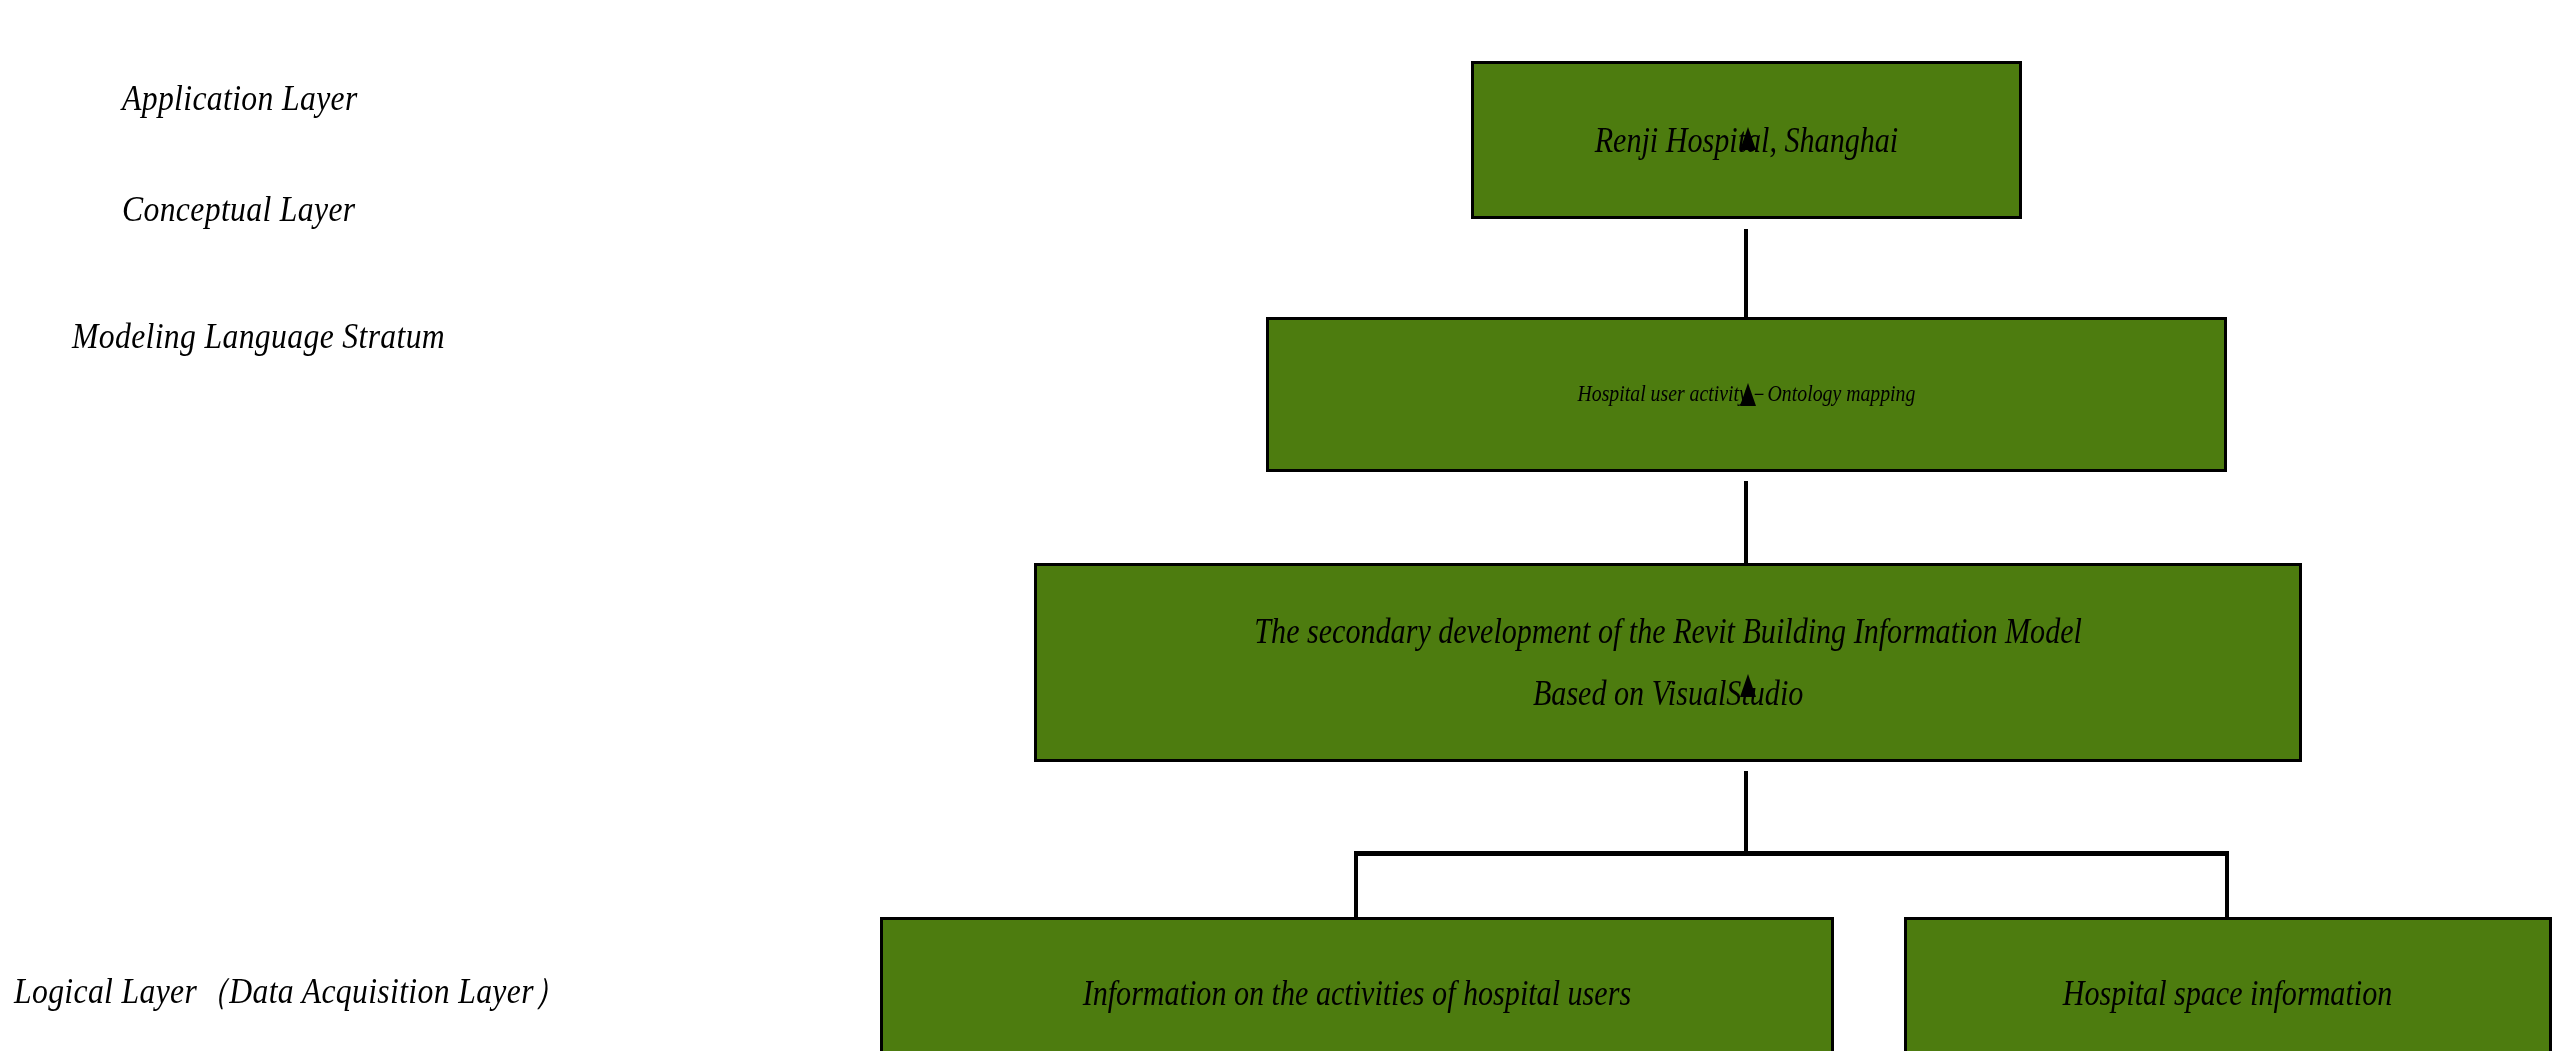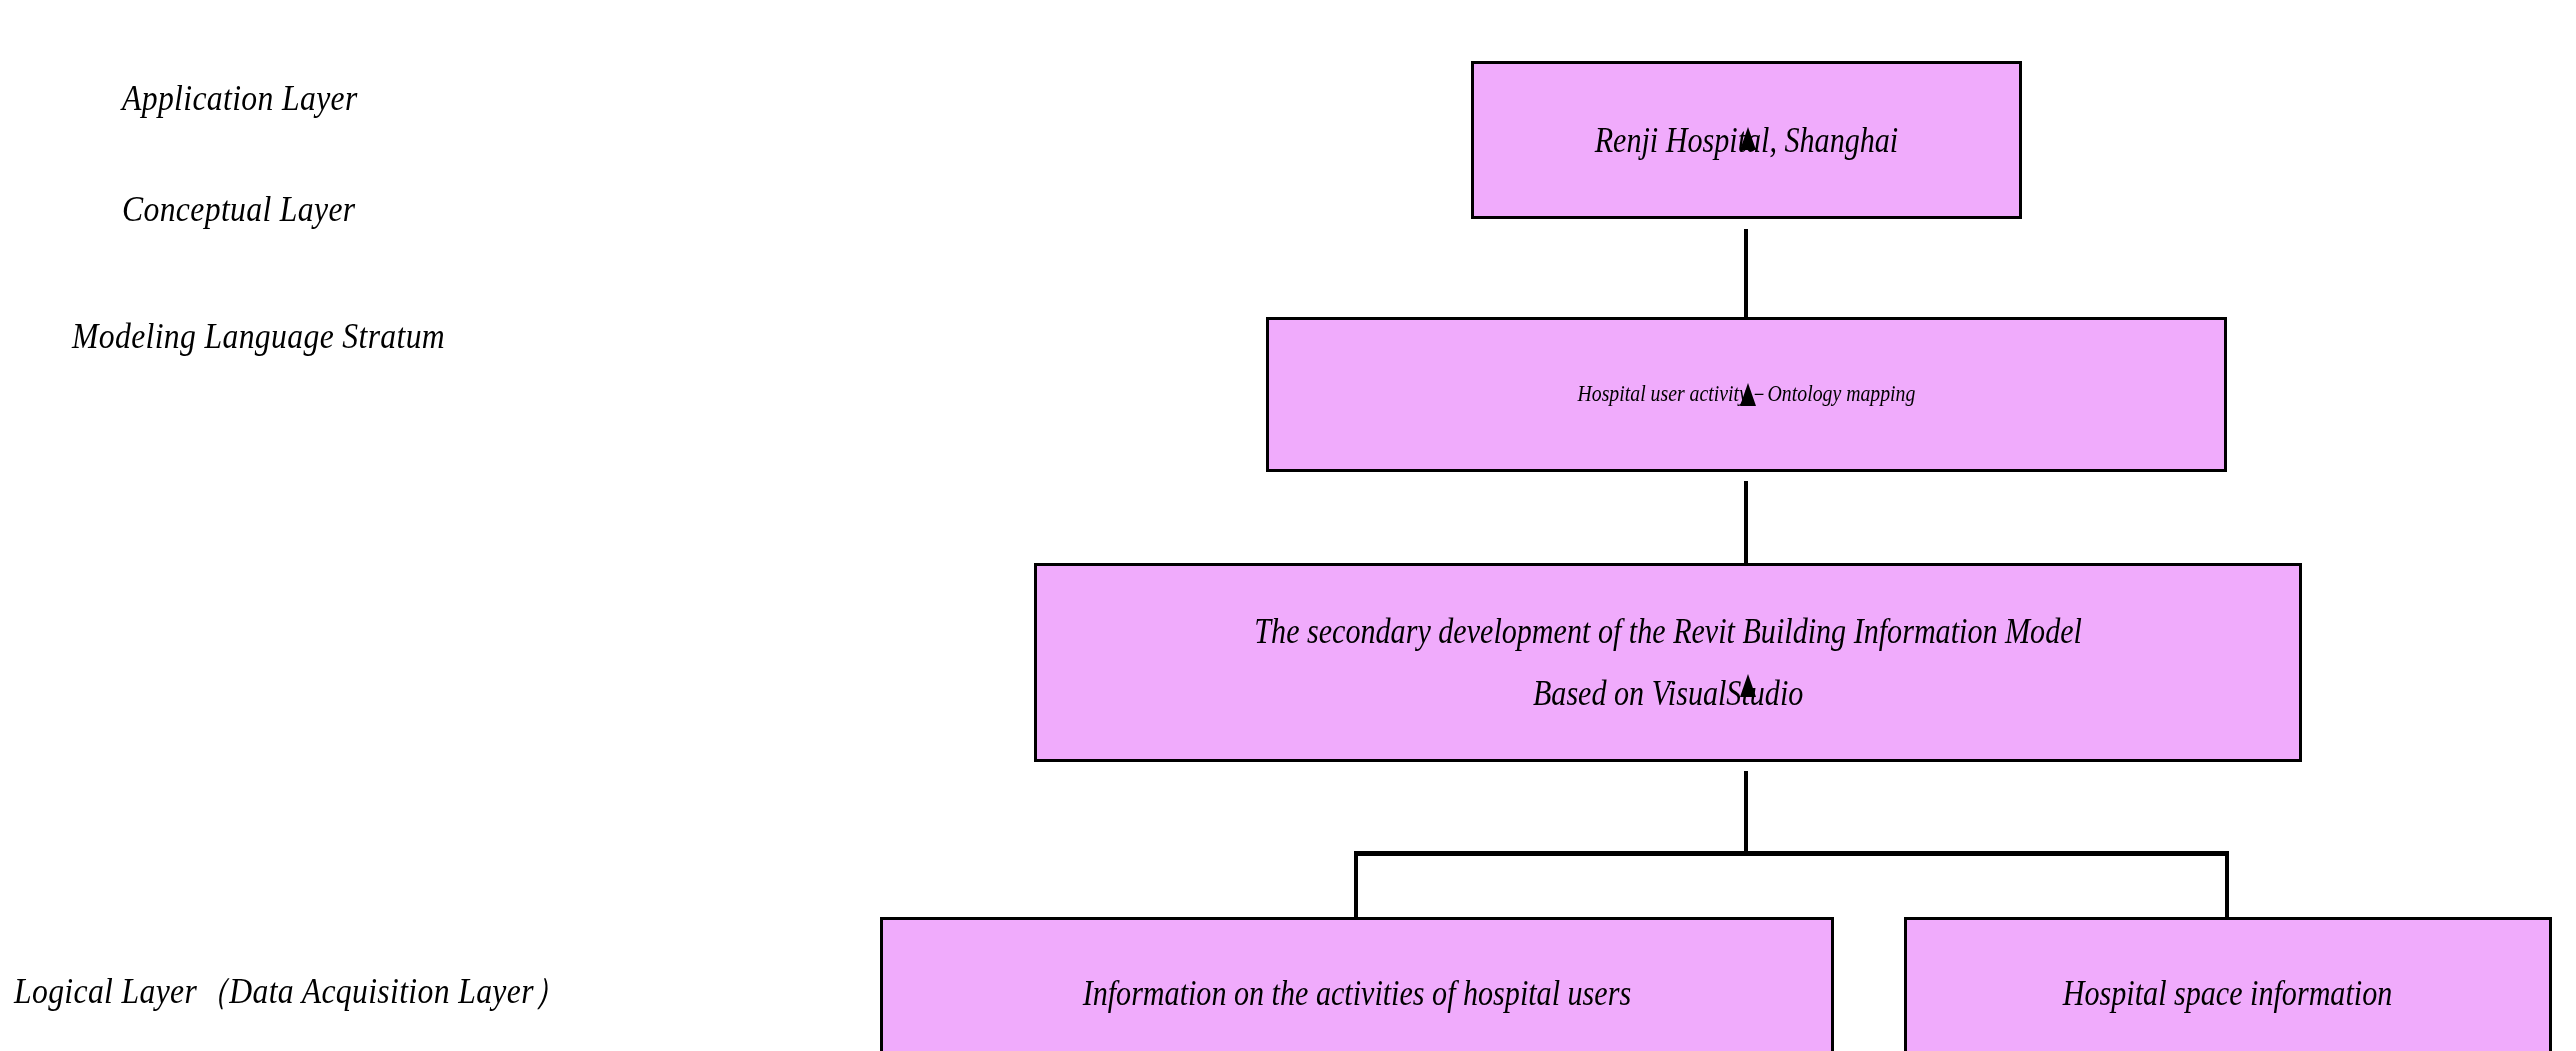--- a/index.html
+++ b/index.html
@@ -33,7 +33,7 @@
   .node {
     position: absolute;
     box-sizing: border-box;
-    background: #f0abfc;
+    background: #4d7c0f;
     border: 3.9px solid #000000;
     display: flex;
     align-items: center;

